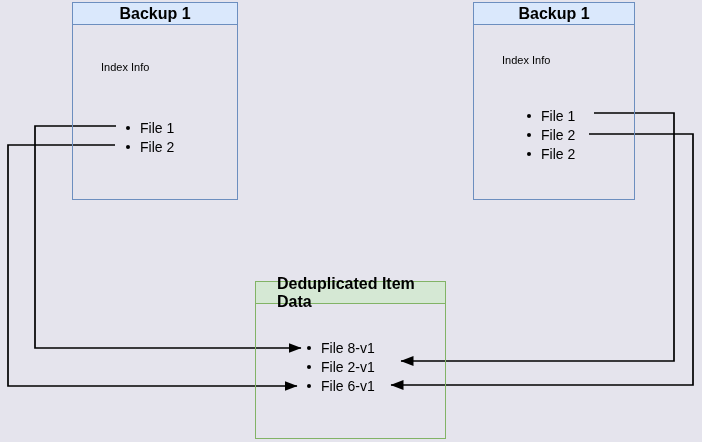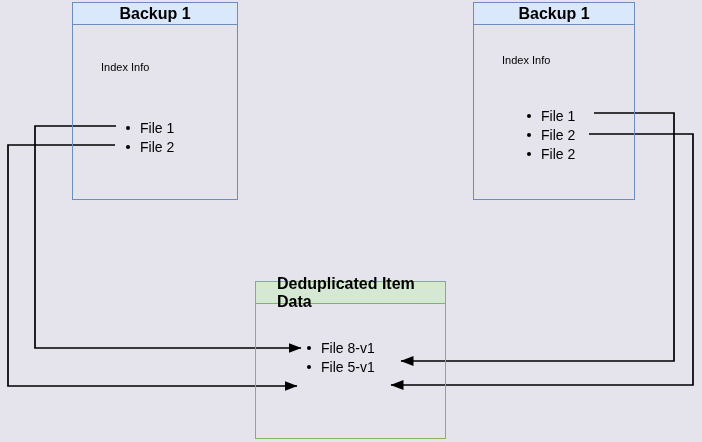--- a/index.html
+++ b/index.html
@@ -161,6 +161,10 @@
         </li>
 
 
+        <li class="file-item">
+          <span class="bullet"></span>
+          <span class="file-text">File 2-v1</span>
+        </li>
 
         <li class="file-item">
           <span class="bullet"></span>

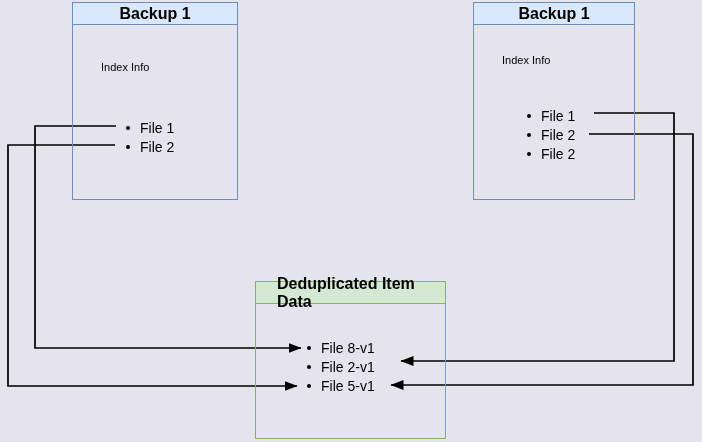--- a/index.html
+++ b/index.html
@@ -168,7 +168,7 @@
 
         <li class="file-item">
           <span class="bullet"></span>
-          <span class="file-text">File 5-v1</span>
+          <span class="file-text">File 6-v1</span>
         </li>
       </ul>
   </div>

